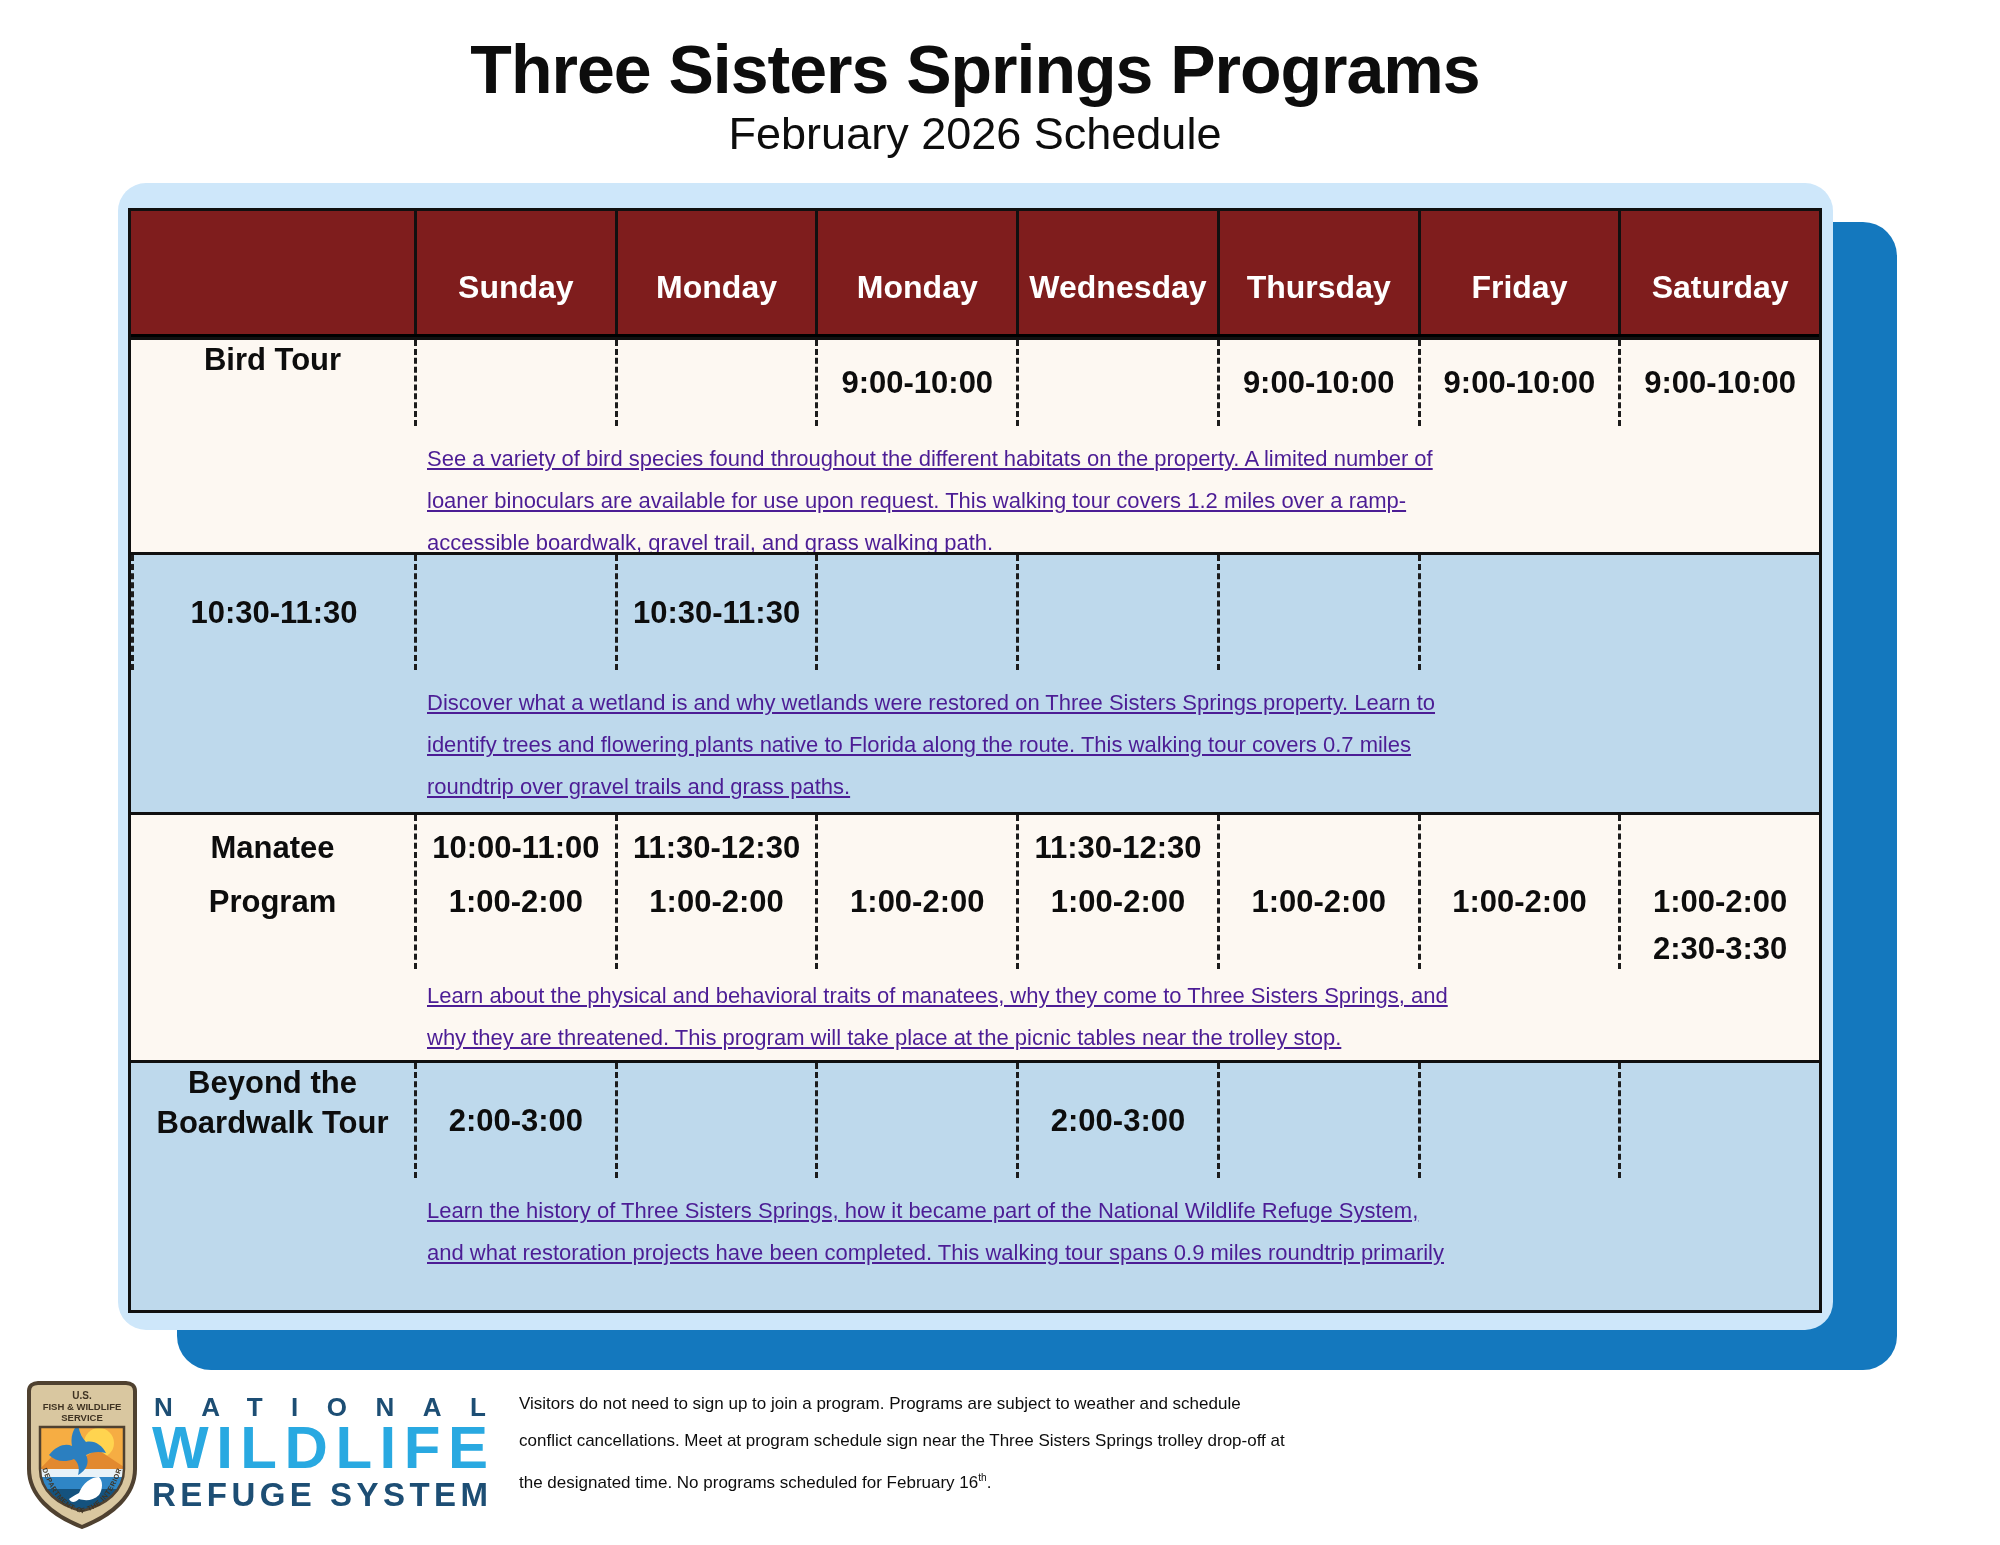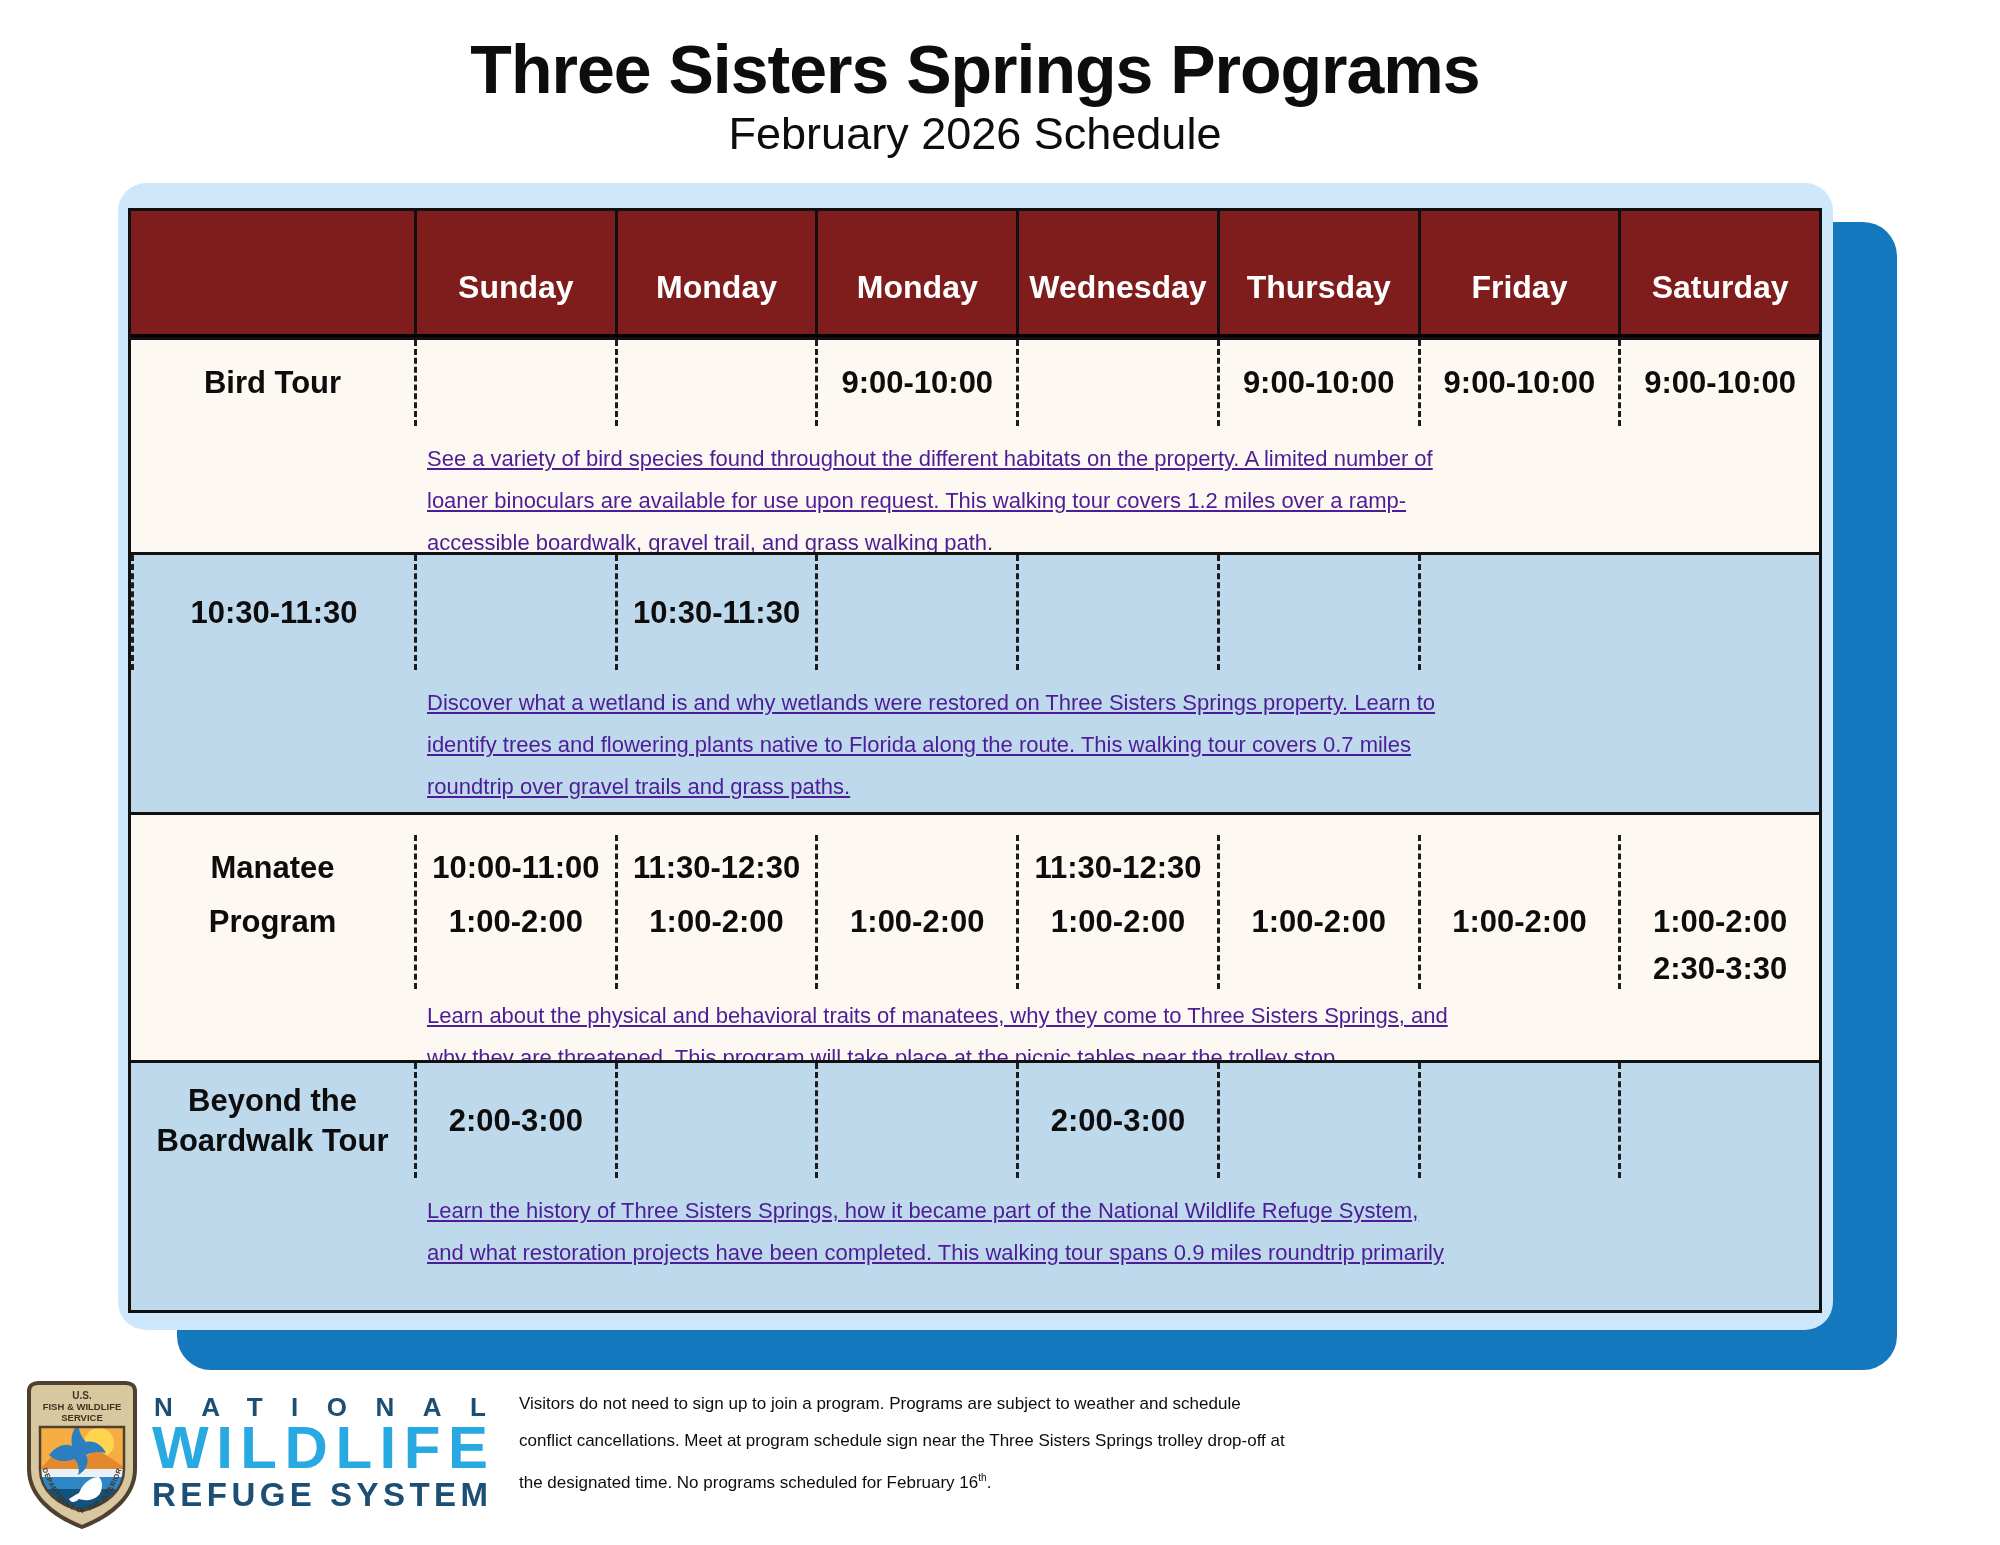--- a/index.html
+++ b/index.html
@@ -27,7 +27,7 @@
 
   .tgrid { display:grid; grid-template-columns:283px repeat(7,1fr); flex:none; }
   .dcell { border-left:3px dashed #1c1c1c; display:flex; flex-direction:column; align-items:center; justify-content:center; overflow:visible; }
-  .lcell { display:flex; flex-direction:column; align-items:center; justify-content:center; font-weight:bold; font-size:31px; line-height:40px; color:#0d0d0d; white-space:nowrap; }
+  .lcell { display:flex; flex-direction:column; align-items:center; font-weight:bold; font-size:31px; line-height:40px; color:#0d0d0d; white-space:nowrap; }
   .tline { font-weight:bold; font-size:31px; color:#0d0d0d; white-space:nowrap; }
 
   .prow.slots .dcell, .prow.slots .lcell { justify-content:flex-start; padding-top:6px; }

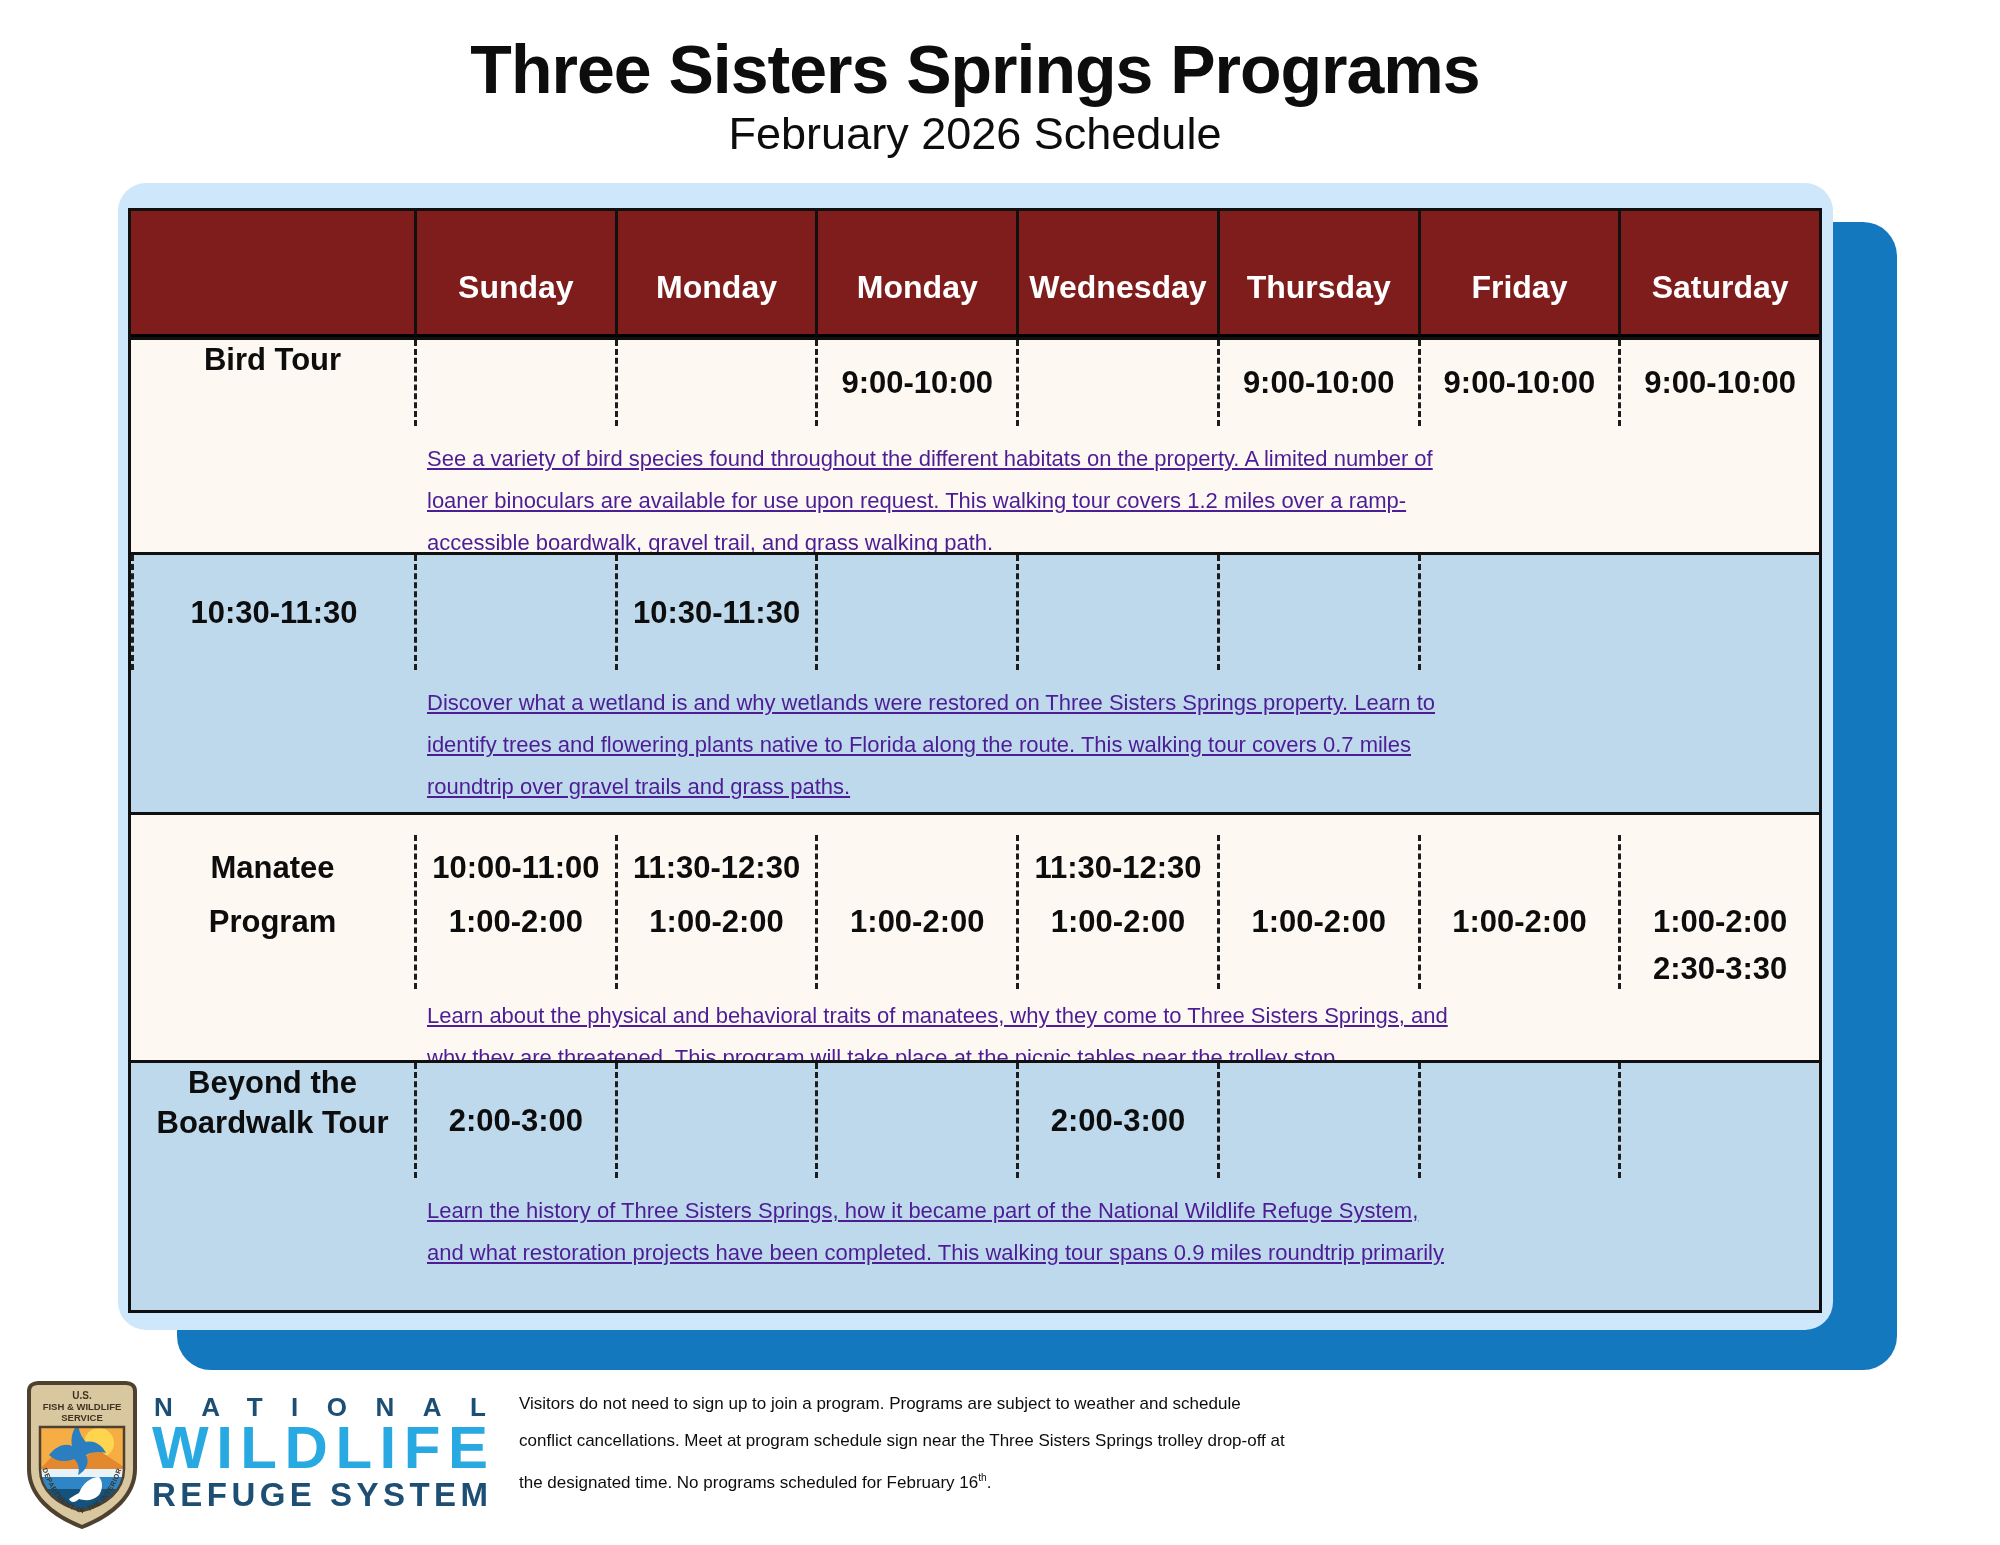--- a/index.html
+++ b/index.html
@@ -132,7 +132,7 @@
         </div>
       </div>
       <div class="prow cream slots" style="height: 248px;">
-        <div class="tgrid" style="height: 148px; margin-top: 20px;">
+        <div class="tgrid" style="height: 148px;">
           <div class="lcell">
             <div class="slot">Manatee</div>
             <div class="slot">Program</div>

